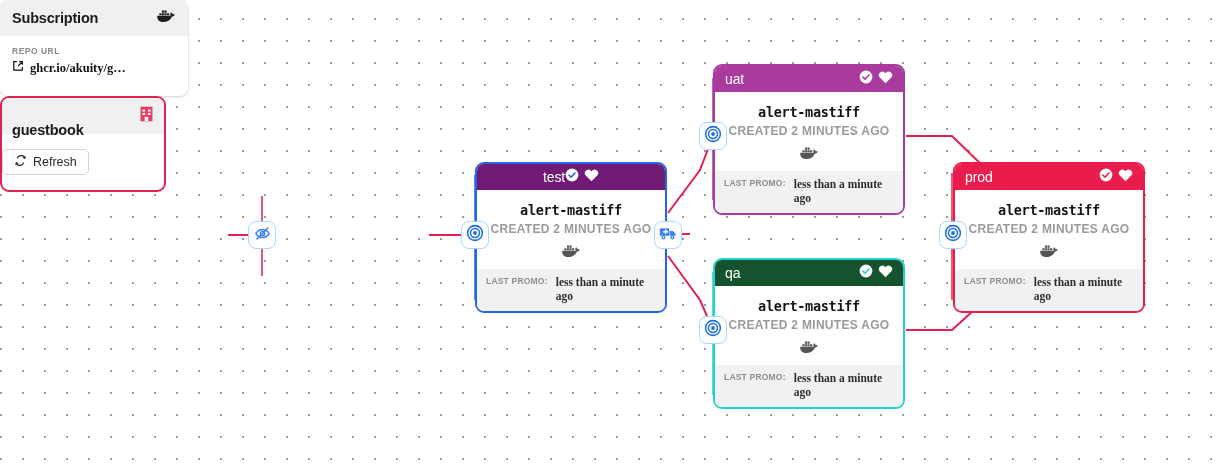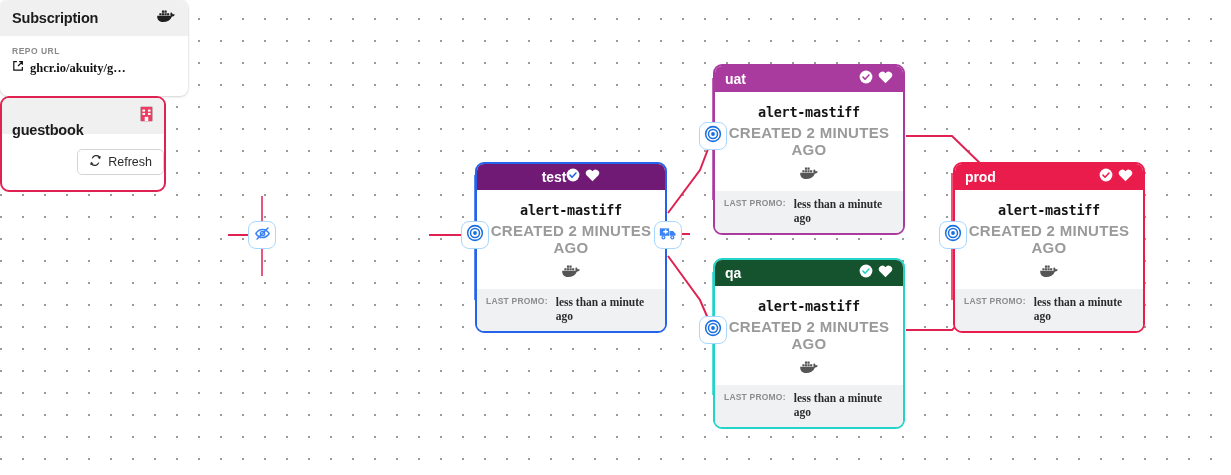--- a/index.html
+++ b/index.html
@@ -134,7 +134,7 @@
   .stage-name {
     color: #ffffff;
     font-size: 14px;
-    font-weight: 700;
+    font-weight: 400;
     letter-spacing: -0.1px;
   }
   .stage-head-icons { display: flex; align-items: center; gap: 5px; }

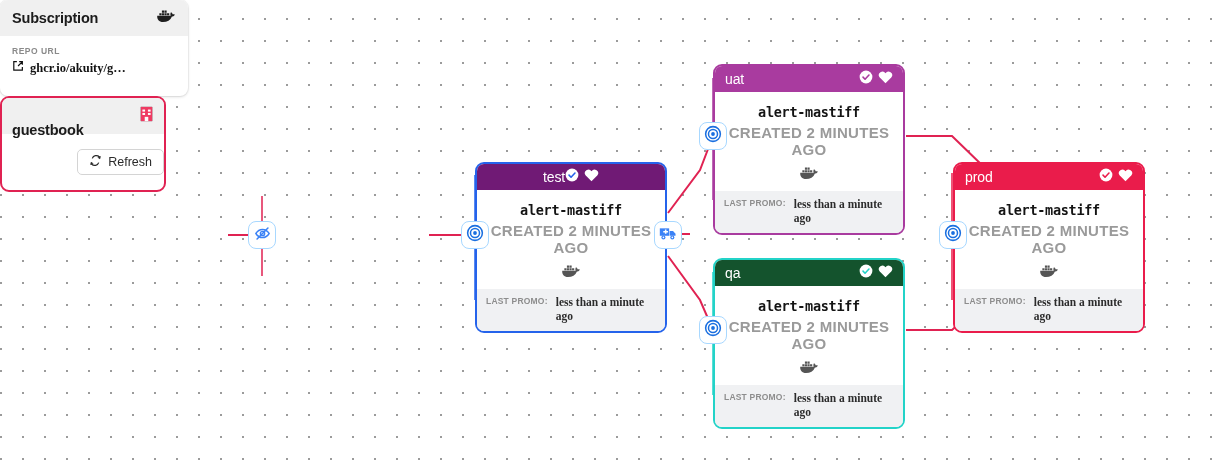--- a/index.html
+++ b/index.html
@@ -152,7 +152,7 @@
   }
   .freight-created {
     margin-top: 4px;
-    font-size: 15px;
+    font-size: 12px;
     font-weight: 700;
     color: #9a9a9a;
     letter-spacing: 0.3px;

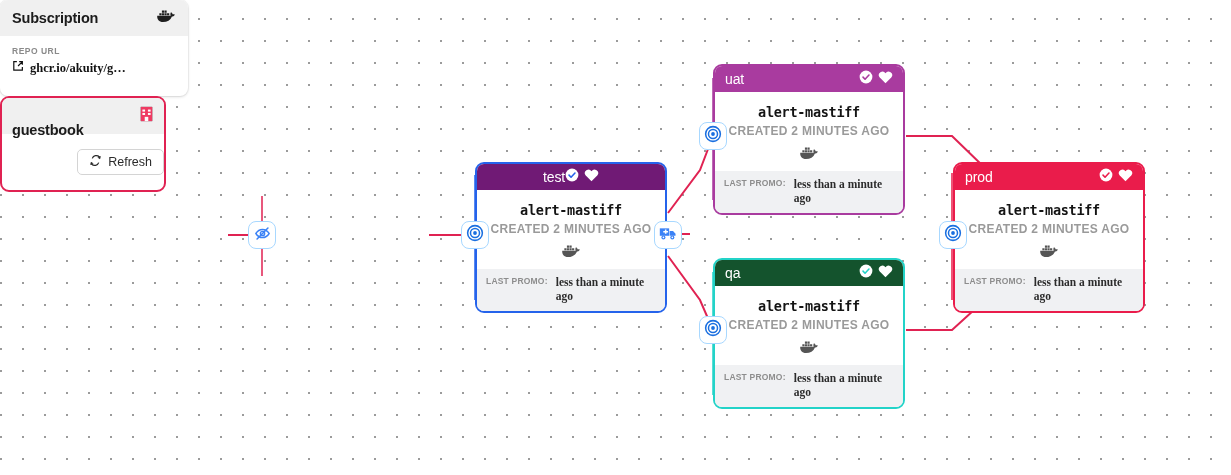--- a/index.html
+++ b/index.html
@@ -98,7 +98,7 @@
     height: 56px;
     display: flex;
     align-items: center;
-    justify-content: flex-end;
+    justify-content: flex-start;
   }
   .refresh-btn {
     display: inline-flex;

